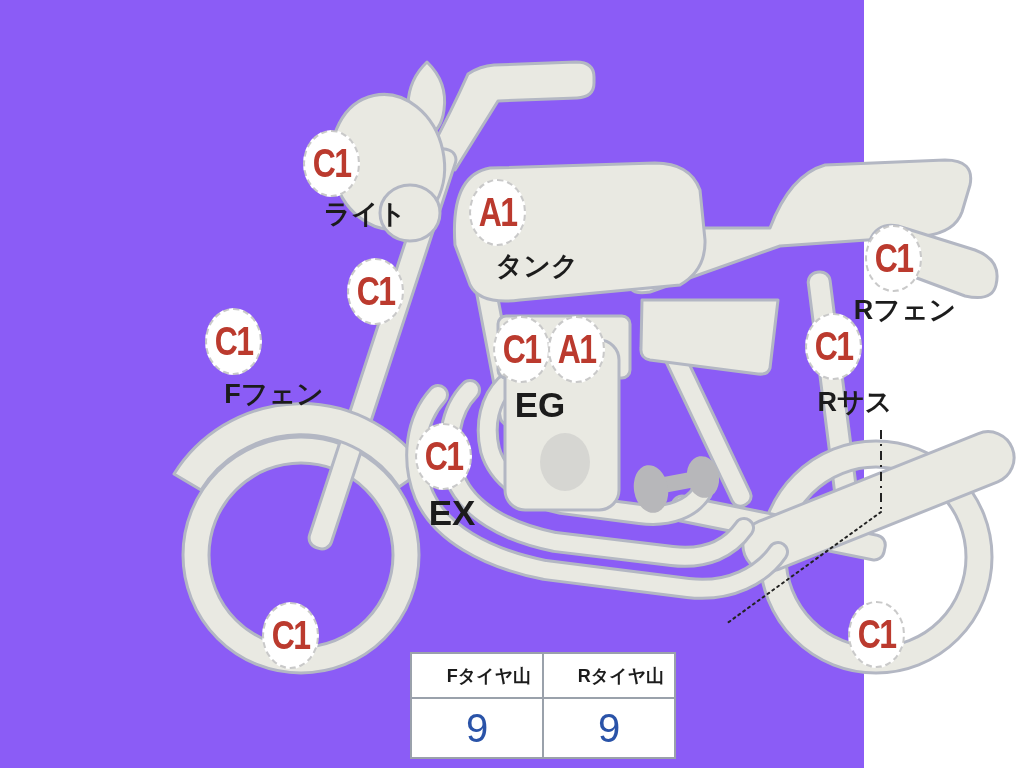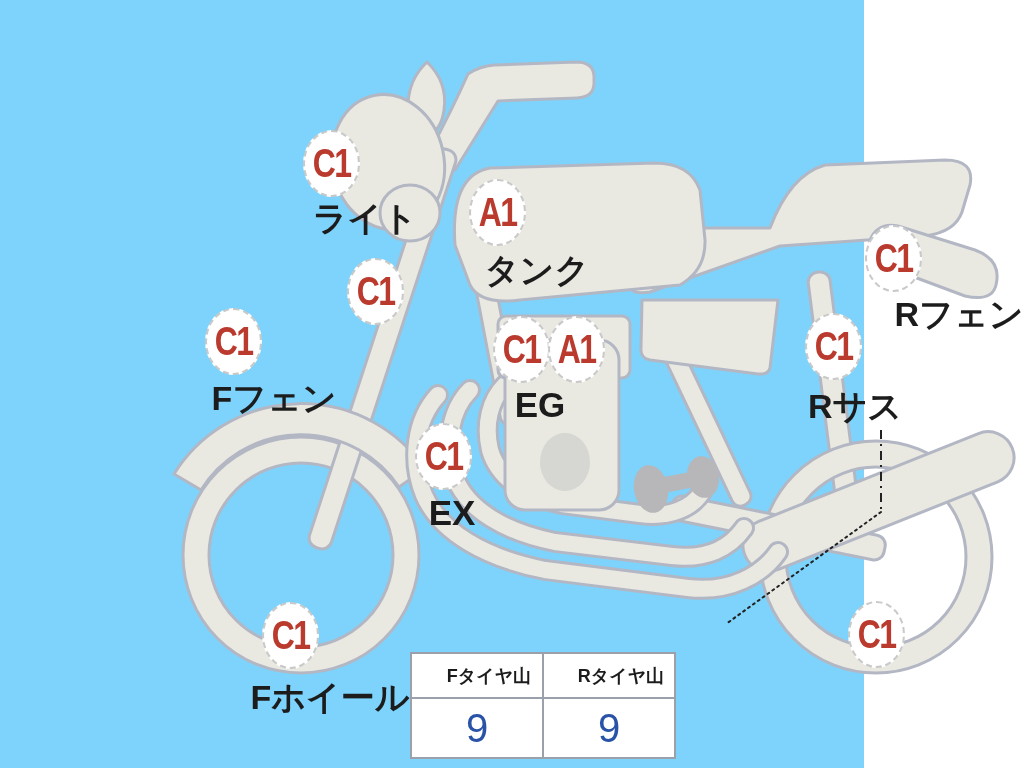--- a/index.html
+++ b/index.html
@@ -14,7 +14,7 @@
   *{box-sizing:border-box;margin:0;padding:0}
   html,body{width:1024px;height:768px;background:#ffffff;overflow:hidden;
     font-family:"Liberation Sans","DejaVu Sans",sans-serif;}
-  .stage{position:relative;width:864px;height:768px;background:#7dd3fc;}
+  .stage{position:relative;width:864px;height:768px;background:#8b5cf6;}
   svg{position:absolute;left:0;top:0;}
 
   

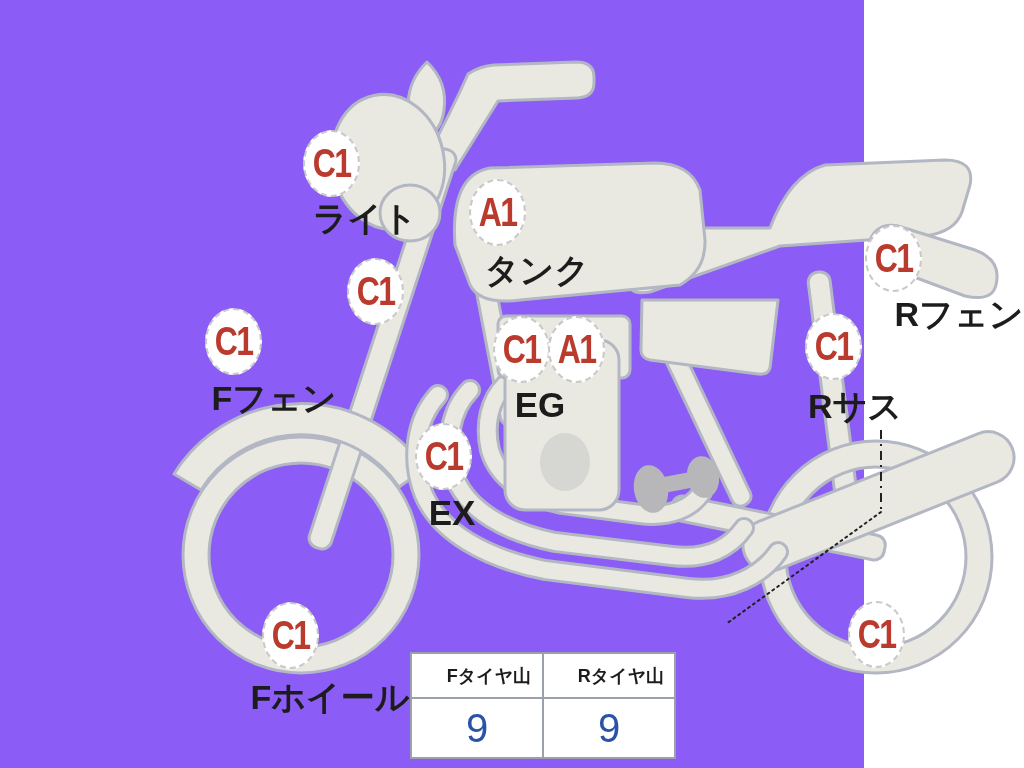--- a/index.html
+++ b/index.html
@@ -36,7 +36,7 @@
 
   
   .plabel{position:absolute;transform:translateX(-50%);white-space:nowrap;
-    color:var(--label-black);font-weight:bold;font-size:34px;z-index:4;}
+    color:var(--label-black);font-weight:bold;font-size:27px;z-index:4;}
   .plabel.latin{font-size:35px;}
 
   

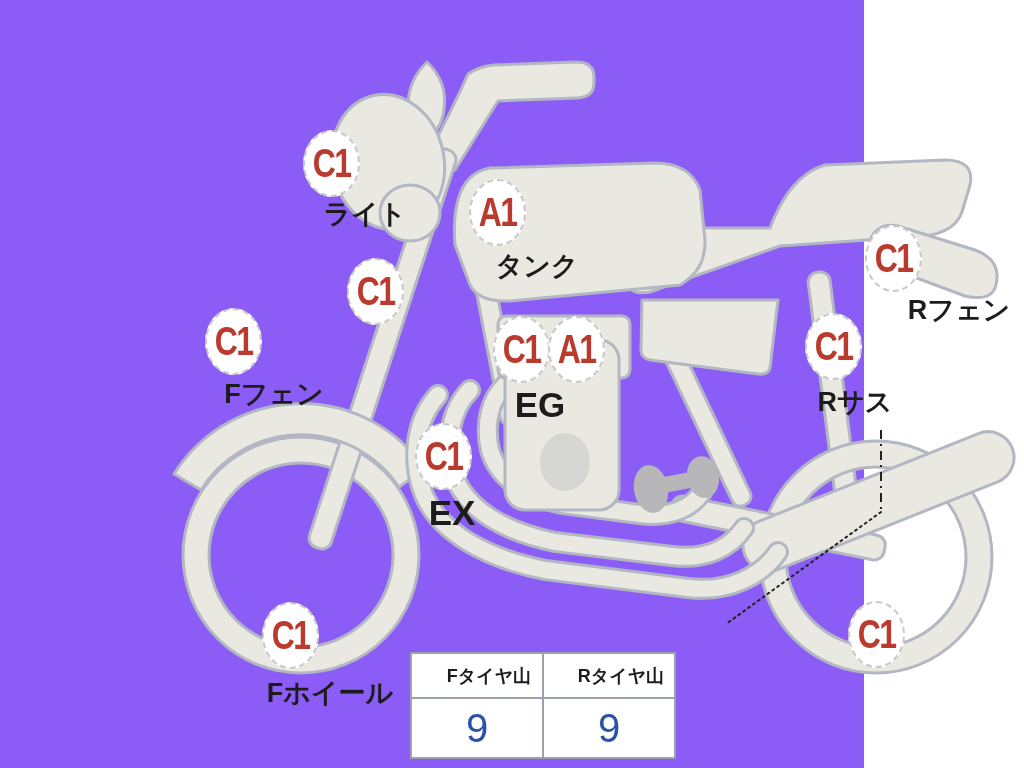--- a/index.html
+++ b/index.html
@@ -149,7 +149,7 @@
   <div class="plabel" style="left:274px;top:376px">Fフェン</div>
   <div class="plabel latin" style="left:540px;top:385px">EG</div>
   <div class="plabel latin" style="left:452px;top:493px">EX</div>
-  <div class="plabel" style="left:959px;top:292px">Rフェン</div>
+  <div class="plabel" style="left:905px;top:292px">Rフェン</div>
   <div class="plabel" style="left:855px;top:384px">Rサス</div>
   <div class="plabel" style="left:330px;top:675px">Fホイール</div>
 

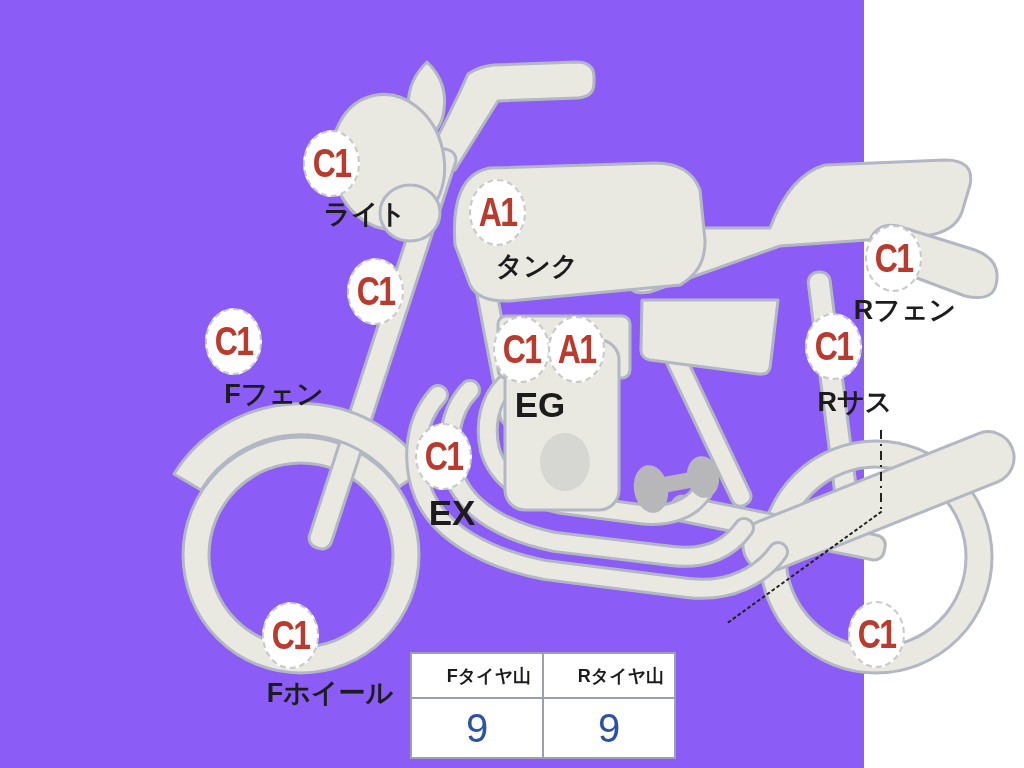--- a/index.html
+++ b/index.html
@@ -151,7 +151,6 @@
   <div class="plabel latin" style="left:452px;top:493px">EX</div>
   <div class="plabel" style="left:905px;top:292px">Rフェン</div>
   <div class="plabel" style="left:855px;top:384px">Rサス</div>
-  <div class="plabel" style="left:330px;top:675px">Fホイール</div>
 
   <table class="tire-table">
     <tbody>

